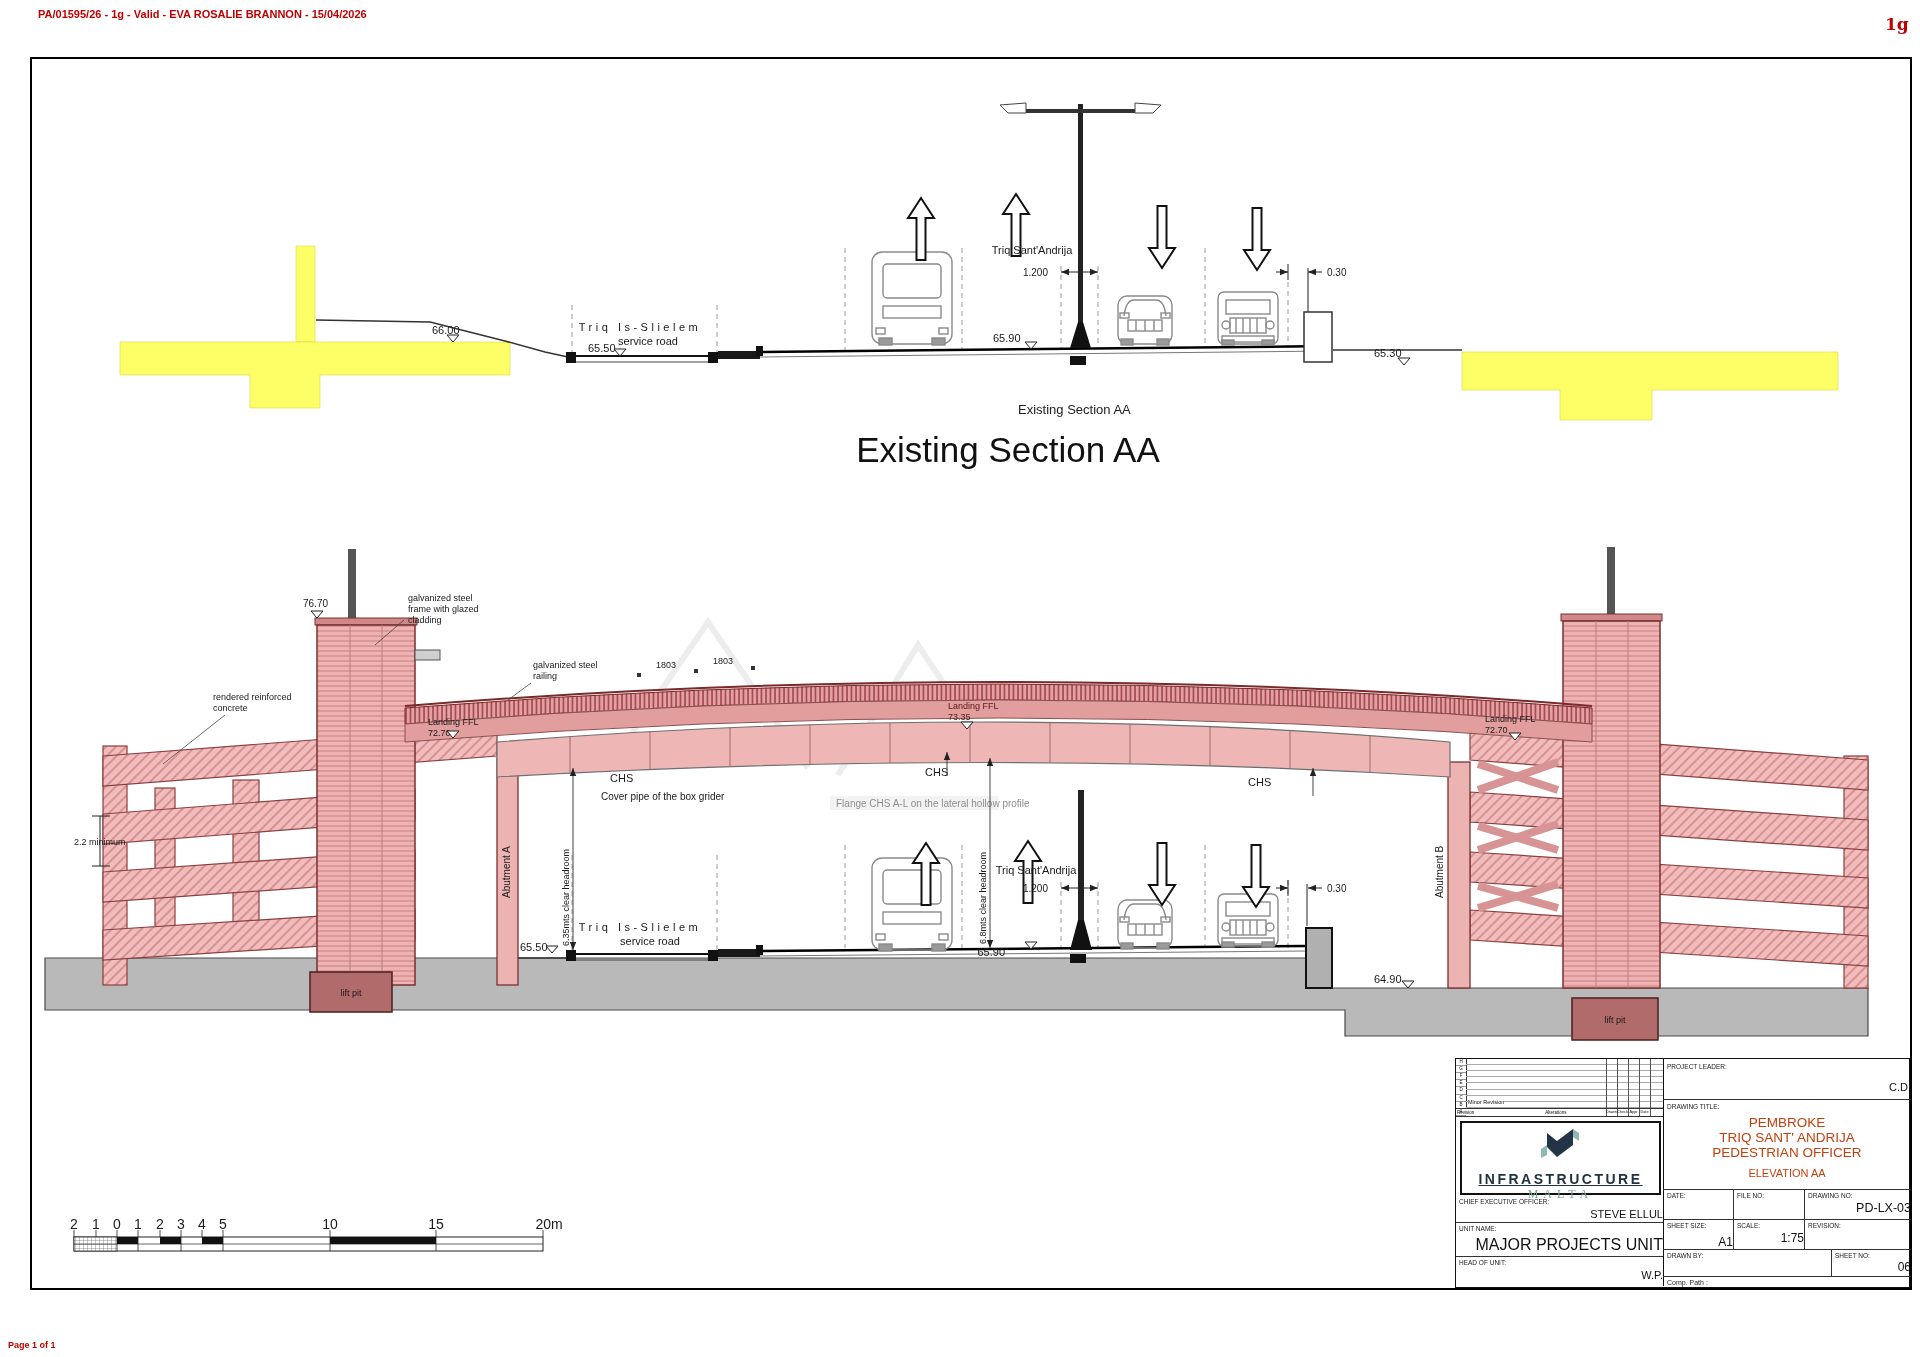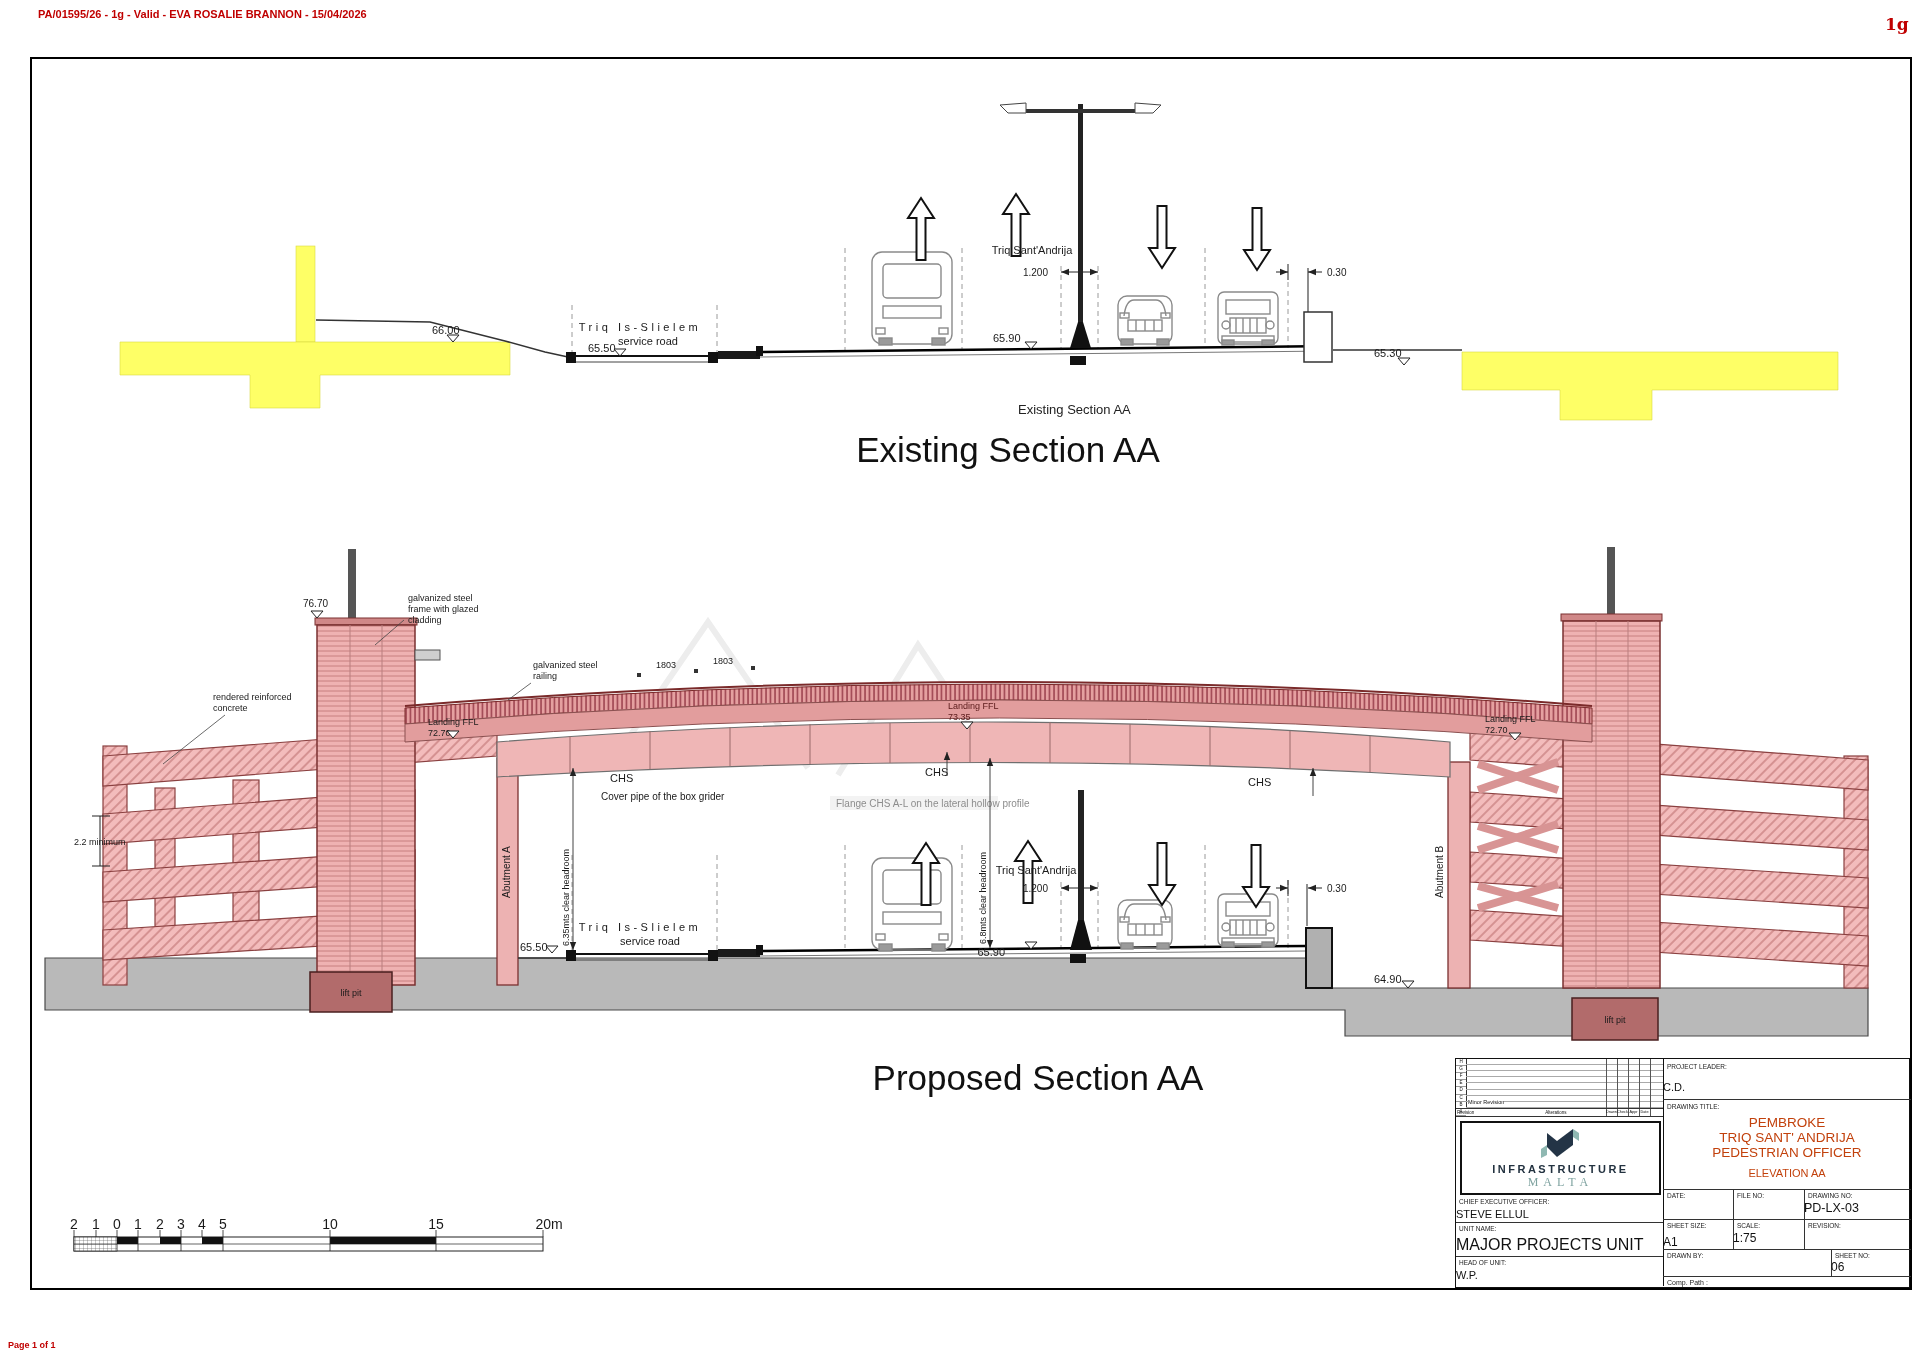--- a/index.html
+++ b/index.html
@@ -463,7 +463,6 @@
 
   <div class="sec-caption" style="left:1018px;top:402px;">Existing Section AA</div>
   <div class="sec-title" style="left:798px;top:430px;">Existing Section AA</div>
-  <div class="sec-title" style="left:828px;top:1058px;">Proposed Section AA</div>
 
   <div id="tblock">
 

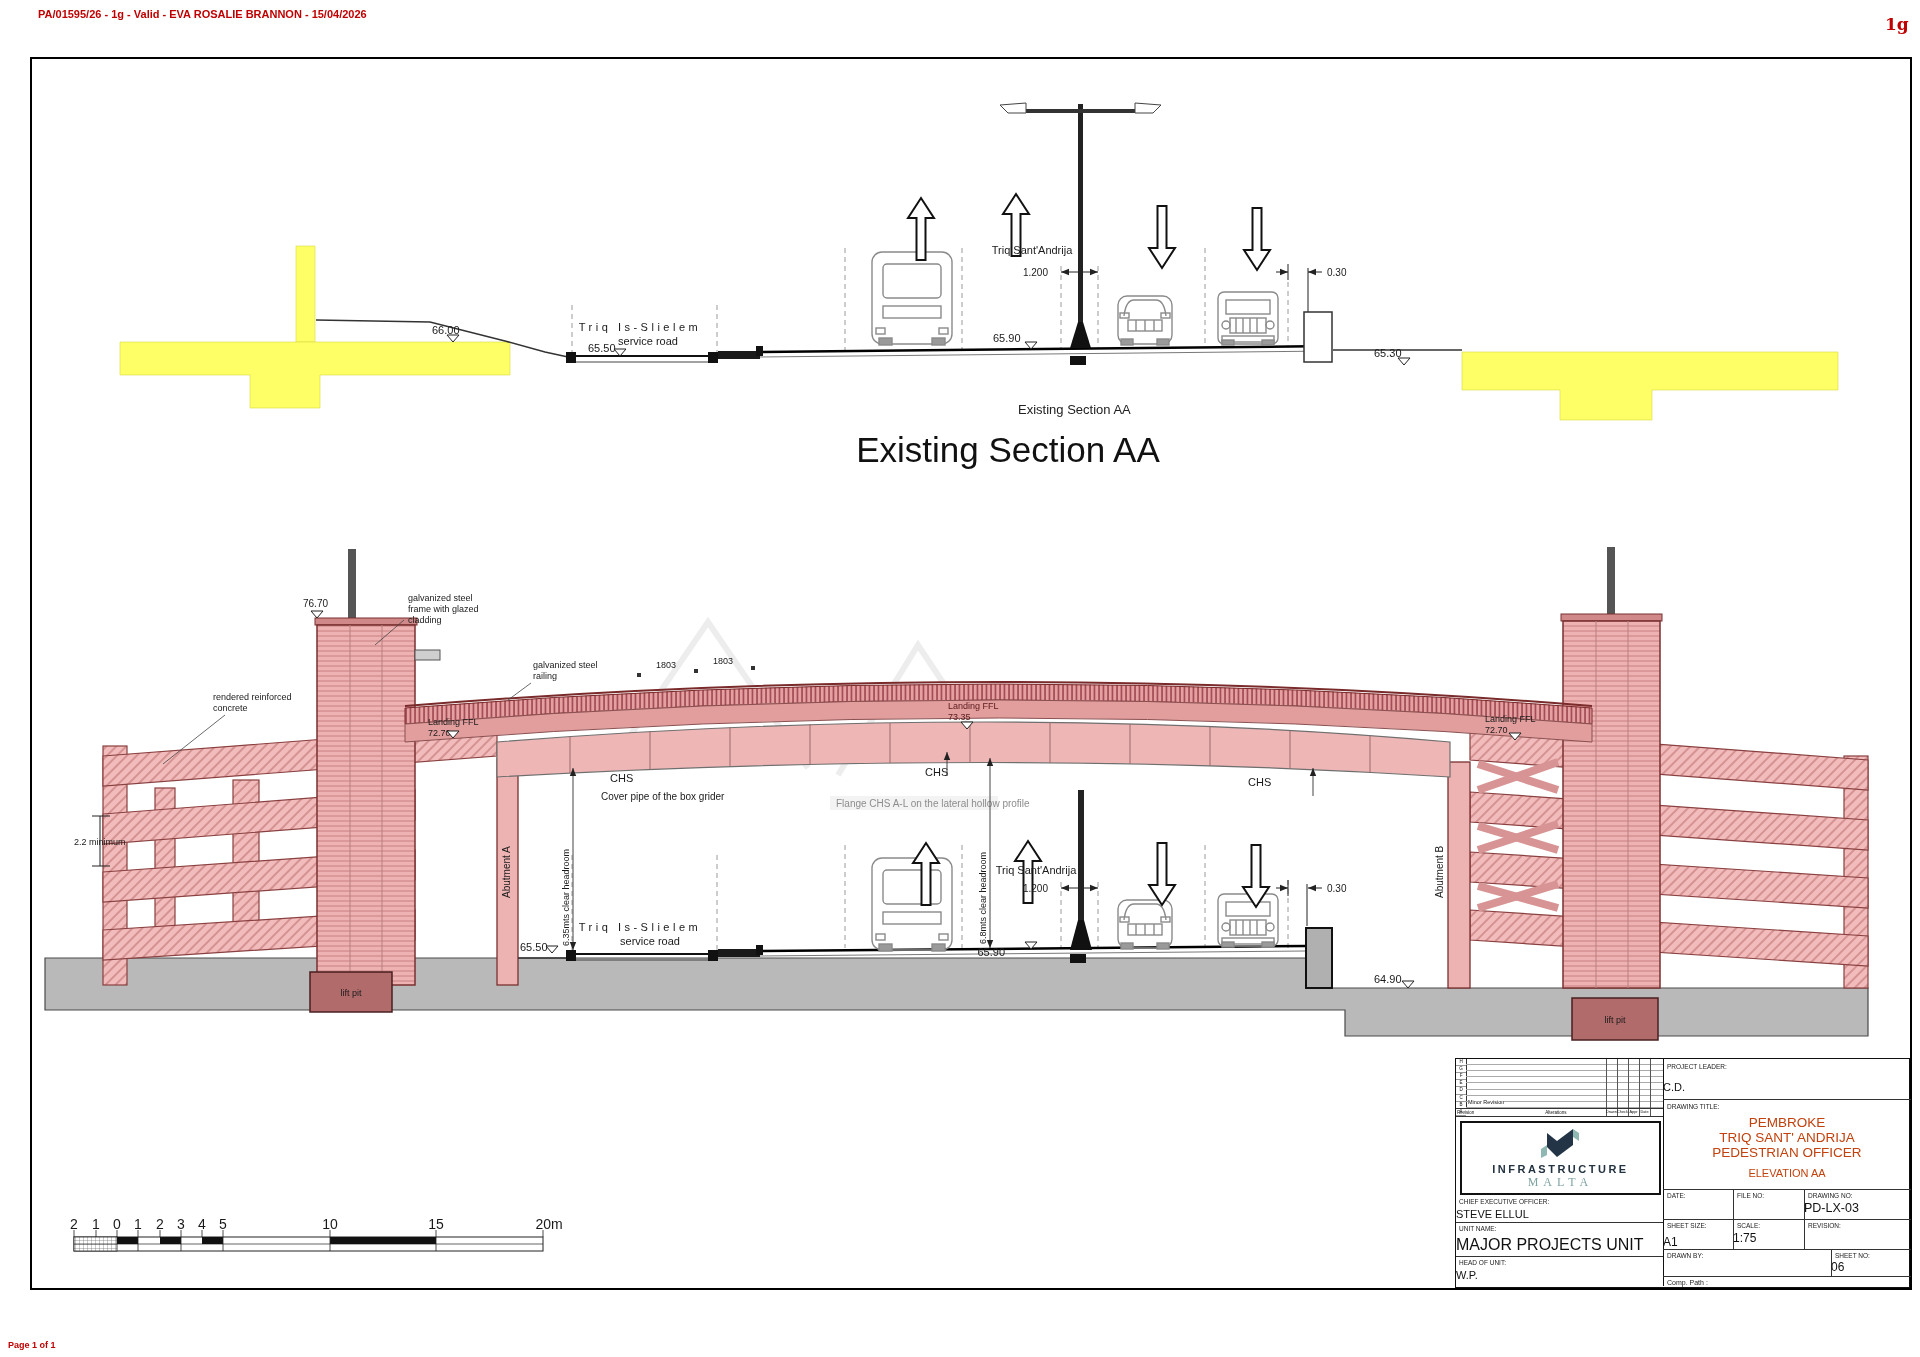--- a/index.html
+++ b/index.html
@@ -20,7 +20,7 @@
   #tblock{position:absolute;left:1455px;top:1058px;width:455px;height:230px;
           border:1.5px solid #111;box-sizing:border-box;background:#fff;font-size:10px;color:#111;}
   #tblock .lab{position:absolute;font-size:6.5px;color:#222;}
-  #tblock .val{position:absolute;font-size:11px;color:#111;text-align:left;}
+  #tblock .val{position:absolute;font-size:11px;color:#111;text-align:right;}
   .hl{position:absolute;background:#333;height:1px;}
   .vl{position:absolute;background:#333;width:1px;}
   #revletters div{height:6.12px;font-size:4.5px;line-height:6.12px;text-align:center;

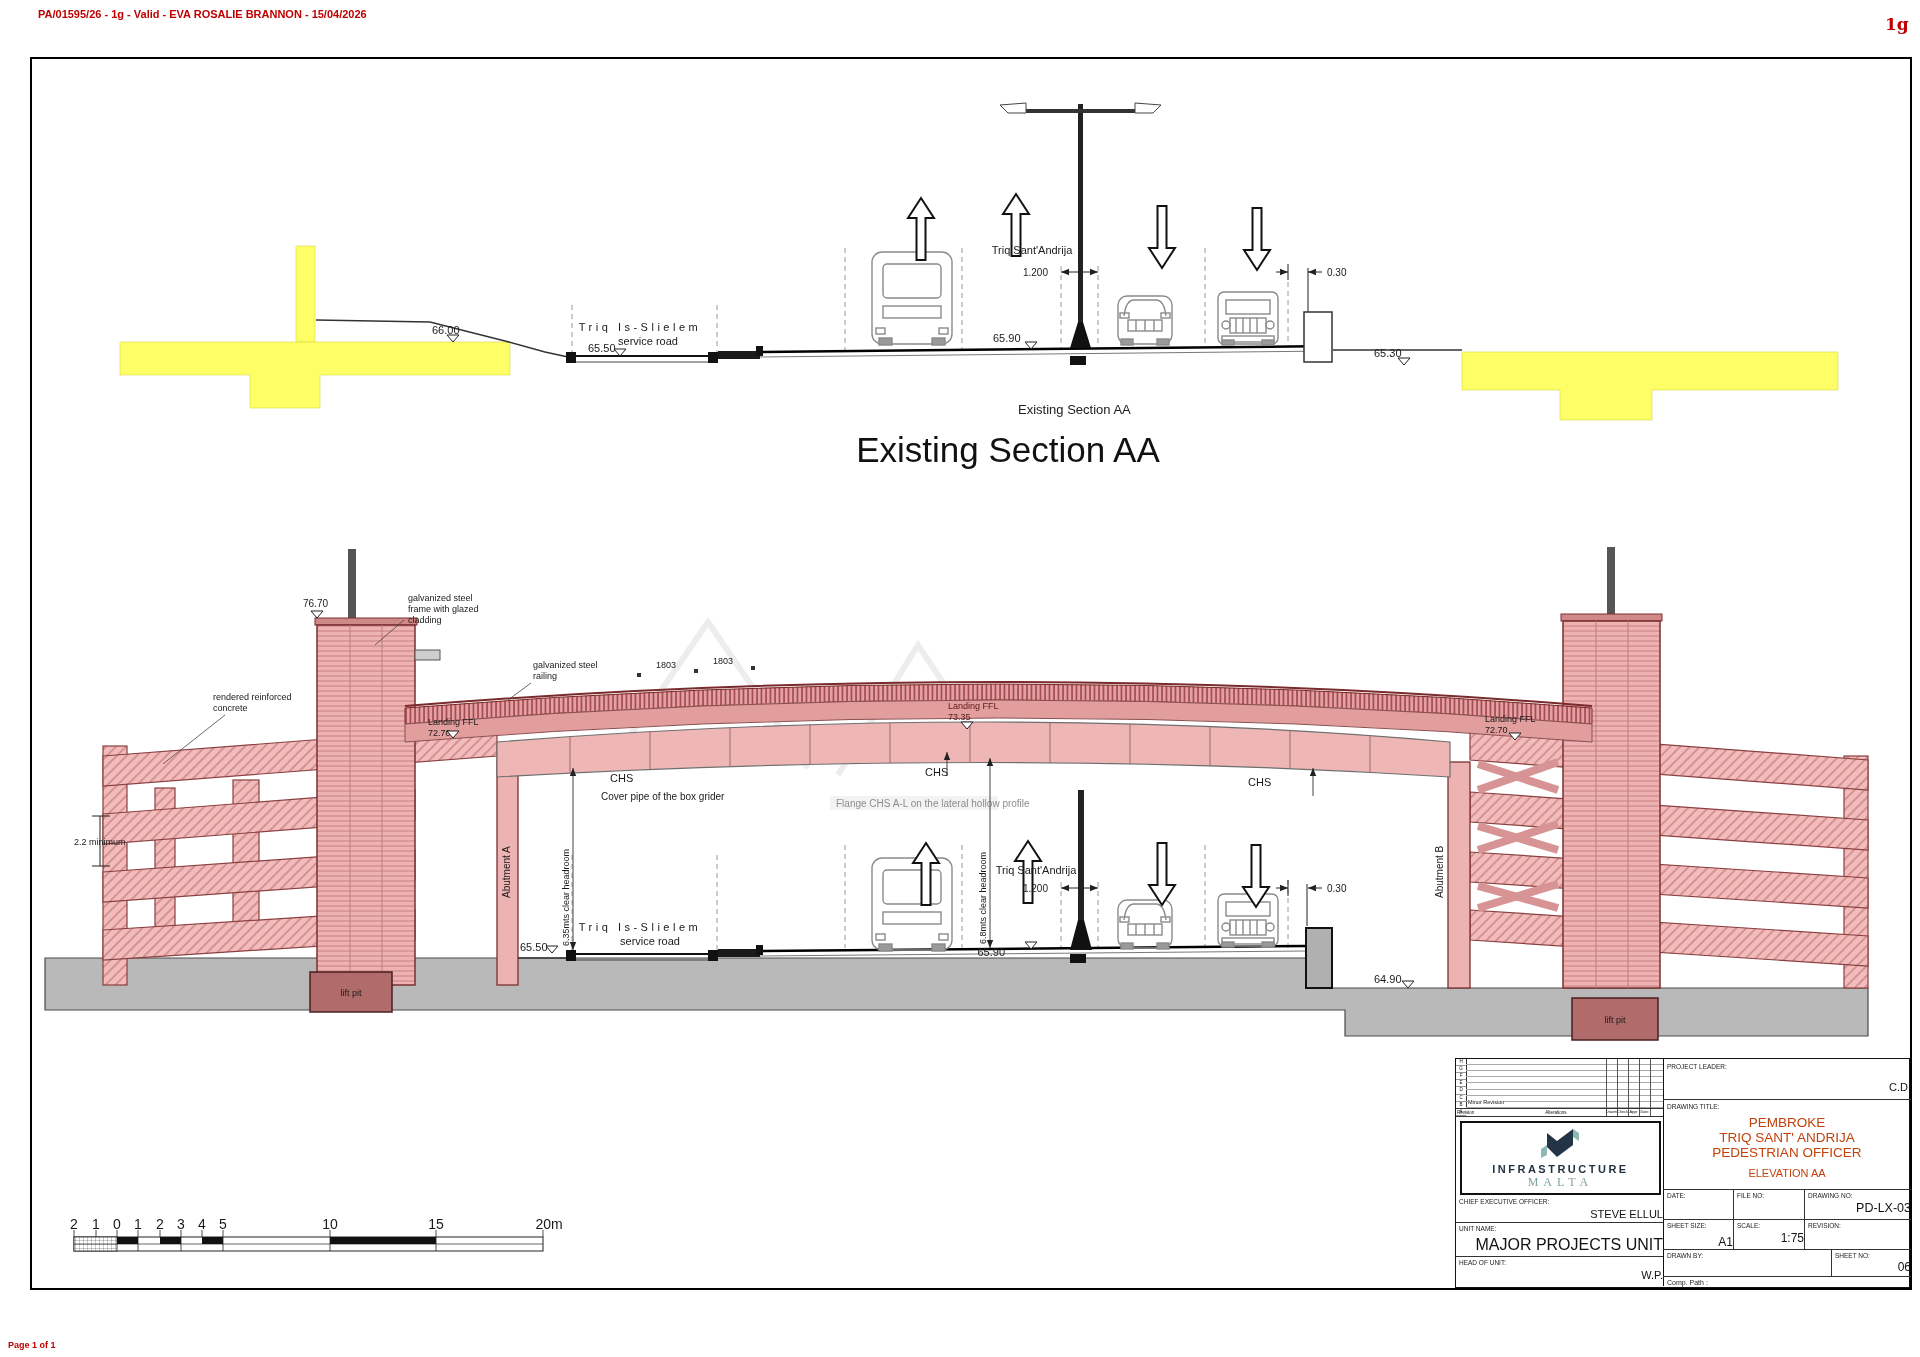--- a/index.html
+++ b/index.html
@@ -29,7 +29,7 @@
   .minicol{position:absolute;background:#555;width:1px;}
   #logobox{position:absolute;left:4px;top:62px;width:197px;height:70px;border:2.5px solid #111;
            text-align:center;}
-  #logo-line1{font-size:11px;font-weight:bold;letter-spacing:2.5px;color:#233240;margin-top:2px;}
+  #logo-line1{font-size:14px;font-weight:bold;letter-spacing:2.5px;color:#233240;margin-top:10px;text-decoration:underline;}
   #logo-line2{font-size:12px;letter-spacing:5px;color:#7fa3a0;font-family:Liberation Serif, serif;}
 </style>
 </head>

